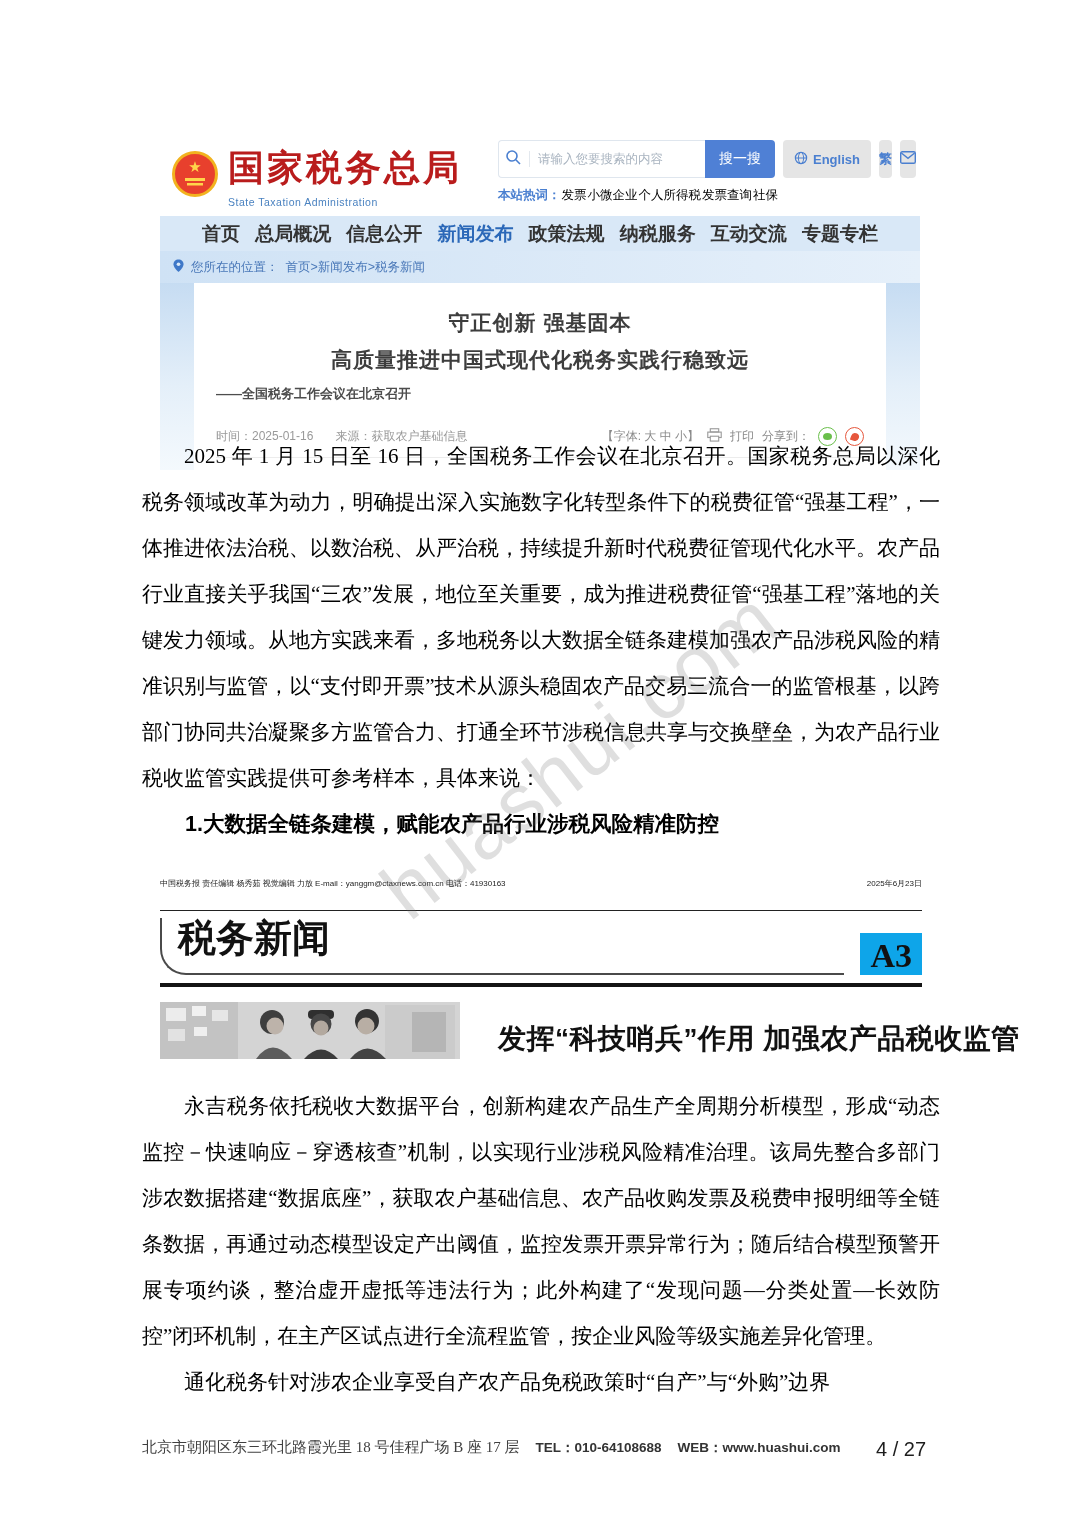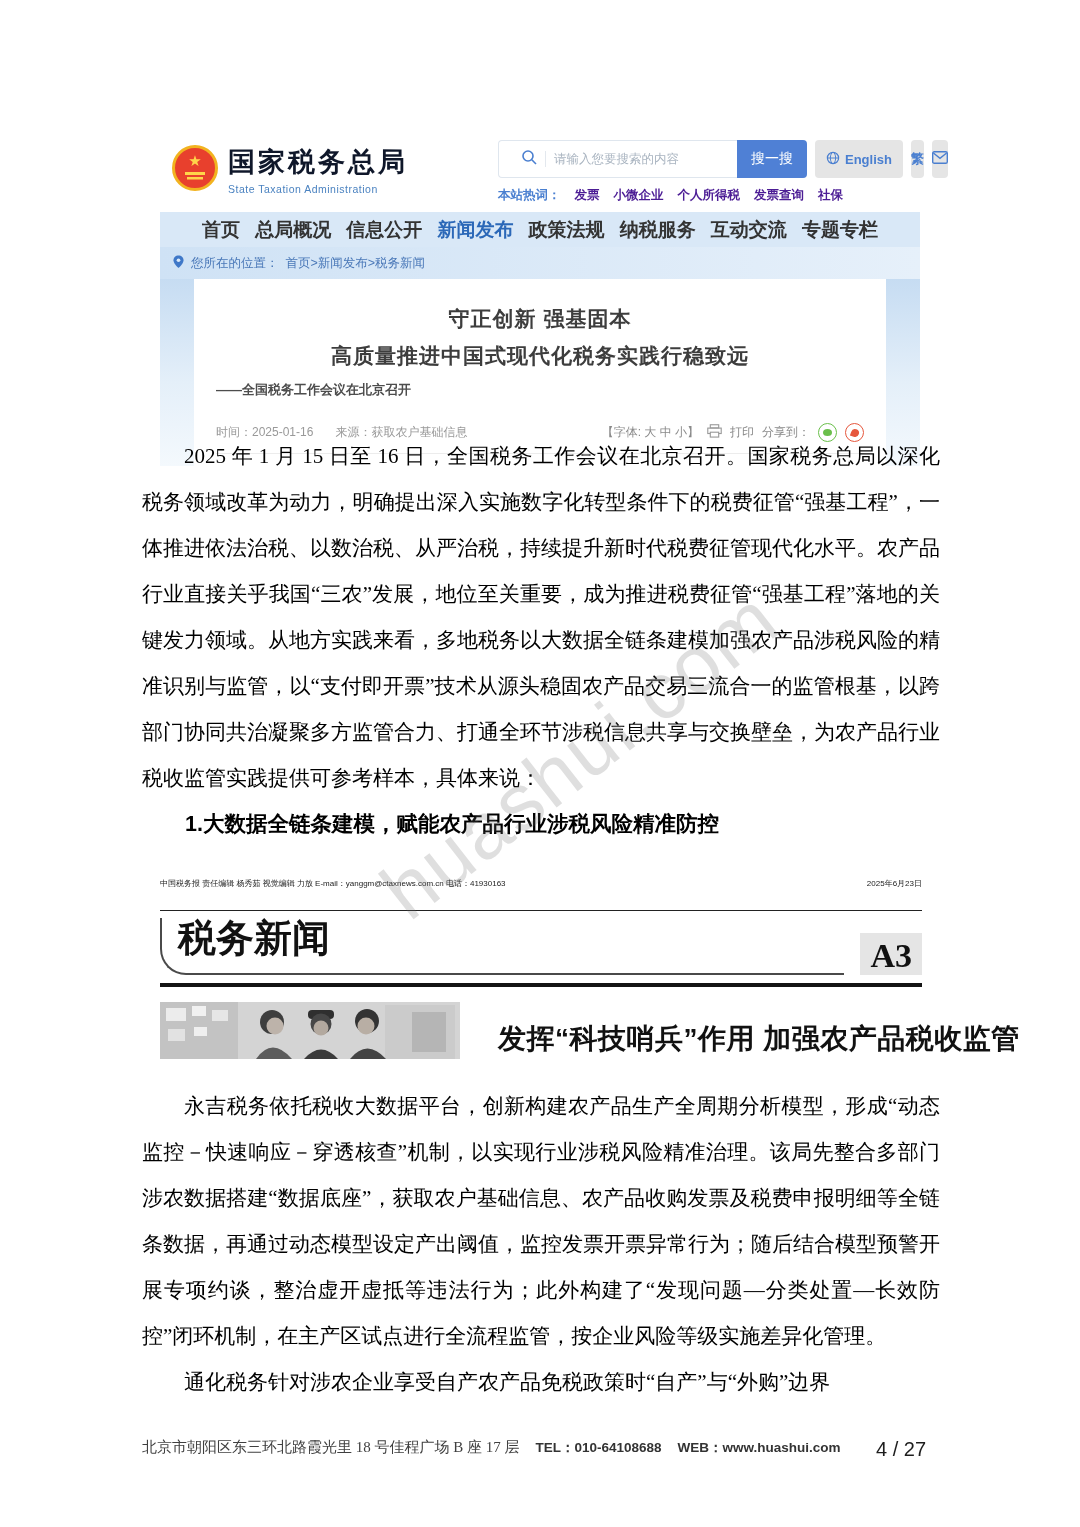--- a/index.html
+++ b/index.html
@@ -10,7 +10,7 @@
   .shot { position:absolute; left:160px; top:130px; width:760px; font-family:"Liberation Sans", sans-serif; }
   .site-header { display:flex; justify-content:space-between; align-items:flex-start; background:#fff; padding:10px 10px 4px 12px; }
   .logo { display:flex; align-items:center; gap:10px; margin-top:4px; }
-  .logo-cn { color:#0f172a; font-size:27px; font-weight:bold; letter-spacing:3px; }
+  .logo-cn { color:#b91c1c; font-size:36px; font-weight:bold; letter-spacing:3px; }
   .logo-en { color:#4a82c0; font-size:10.5px; margin-top:3px; letter-spacing:0.5px; }
   .search-area { width:412px; }
   .search-row { display:flex; align-items:center; gap:8px; }

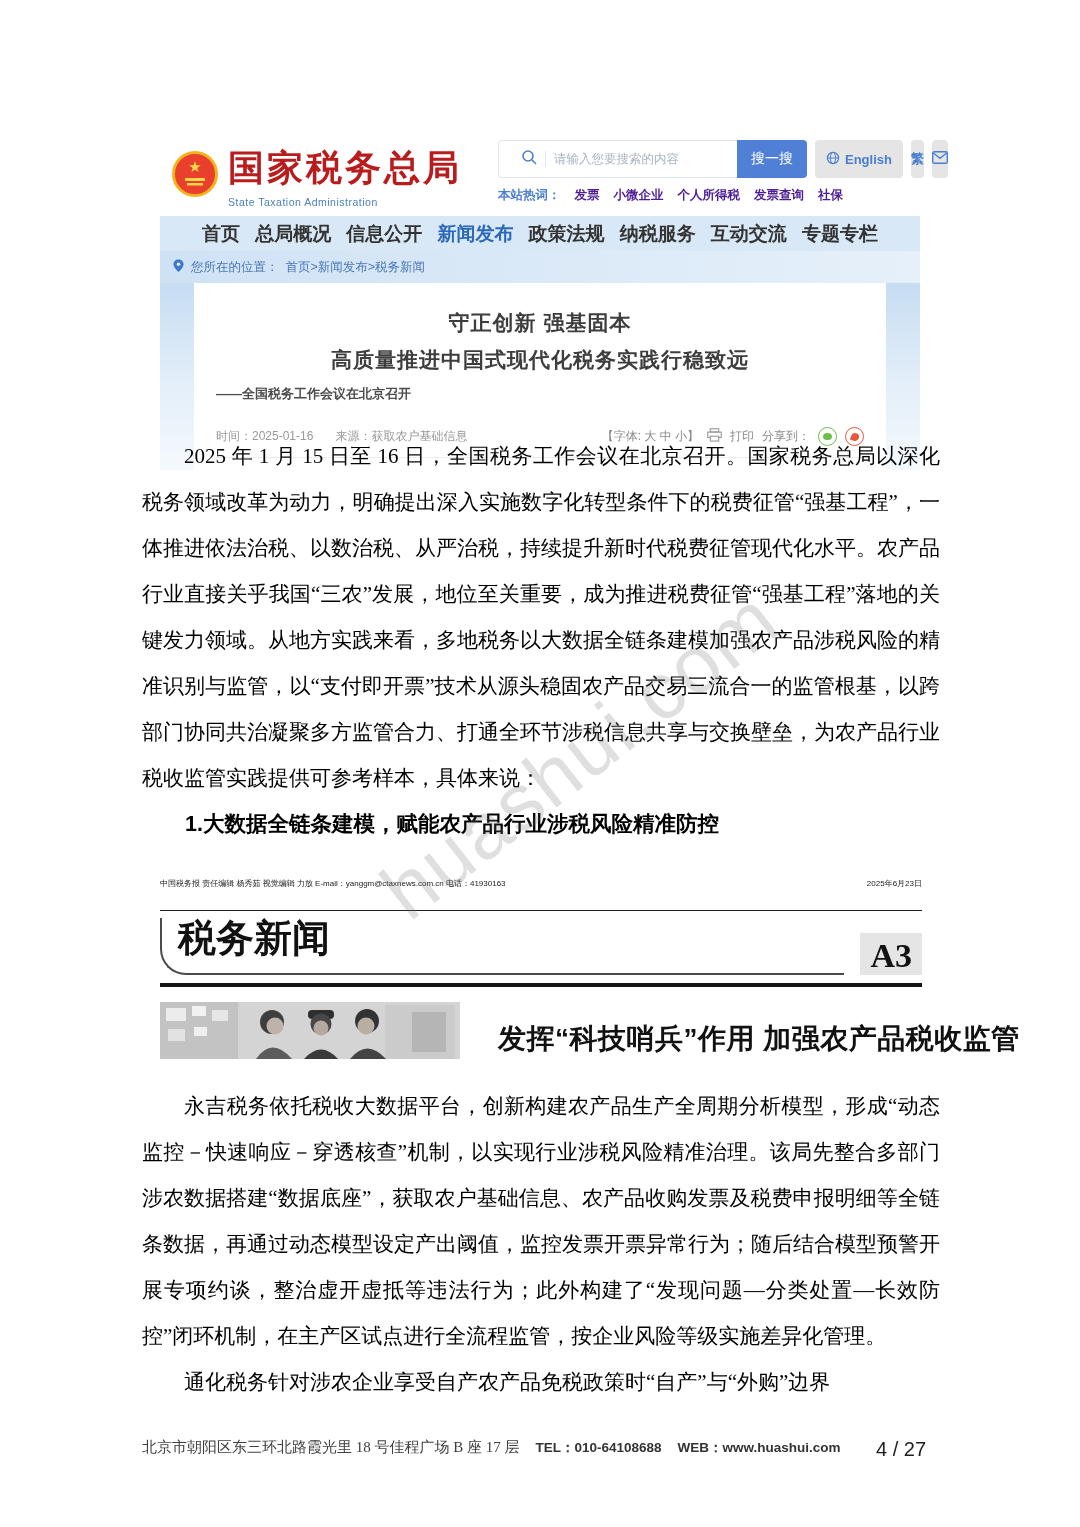--- a/index.html
+++ b/index.html
@@ -15,7 +15,7 @@
   .search-area { width:412px; }
   .search-row { display:flex; align-items:center; gap:8px; }
   .search-group { flex:1; display:flex; height:38px; }
-  .search-box { flex:1; display:flex; align-items:center; gap:8px; border:1px solid #dfe6ee; border-right:none; border-radius:4px 0 0 4px; background:#fff; padding:0 22px; }
+  .search-box { flex:1; display:flex; align-items:center; gap:8px; border:1px solid #dfe6ee; border-right:none; border-radius:4px 0 0 4px; background:#fff; padding:0 6px; }
   .search-box input { border:none; outline:none; flex:1; font-size:12.5px; color:#333; font-family:"Liberation Sans", sans-serif; }
   .search-box input::placeholder { color:#a9b4c0; }
   .vsep { width:1px; height:16px; background:#e3e8ee; }

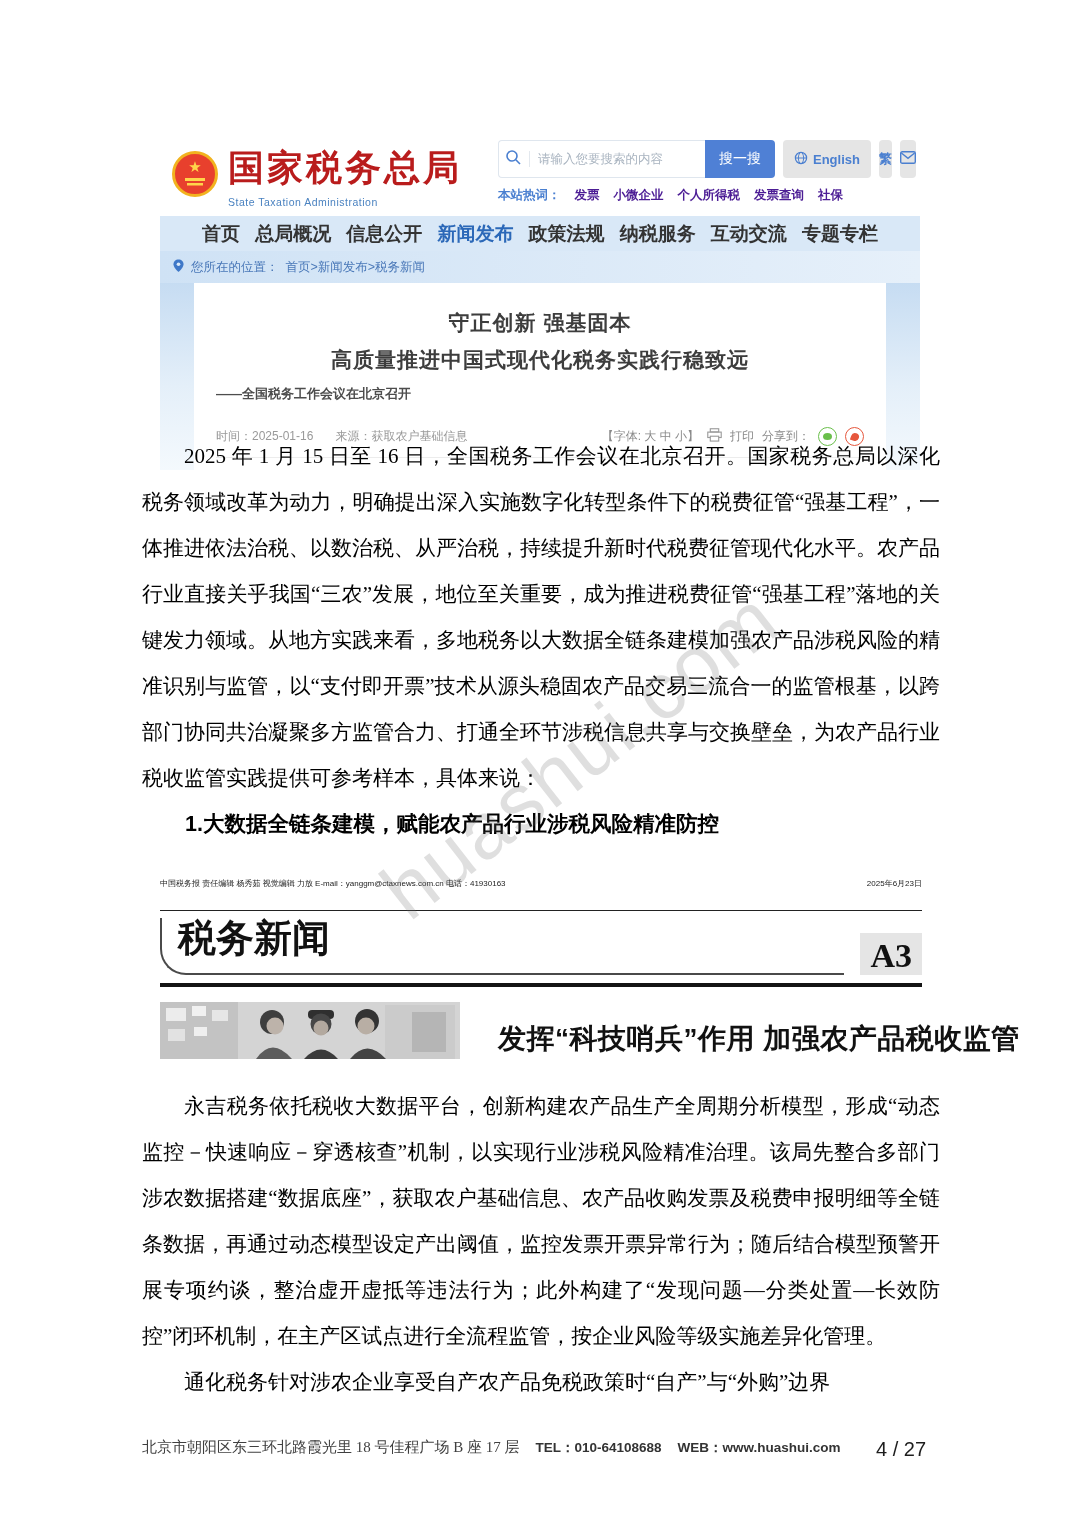--- a/index.html
+++ b/index.html
@@ -22,7 +22,7 @@
   .search-btn { width:70px; background:#4f80d5; color:#fff; font-size:14px; border:none; border-radius:0 4px 4px 0; cursor:pointer; }
   .btn-light { height:38px; background:#e5e5e5; color:#4a7fd0; border:none; border-radius:4px; display:flex; align-items:center; justify-content:center; gap:5px; font-size:13px; padding:0 11px; cursor:pointer; font-weight:bold; }
   .btn-sq { width:38px; padding:0; }
-  .hotwords { margin-top:9px; font-size:12.5px; display:flex; gap:14px; align-items:flex-end; }
+  .hotwords { margin-top:9px; font-size:12.5px; display:flex; gap:1px; align-items:flex-end; }
   .hotwords .hw-label { color:#4a7fd0; font-weight:bold; }
   .hotwords .hw-item { color:#4c1d95; cursor:pointer;font-weight:bold; }
 

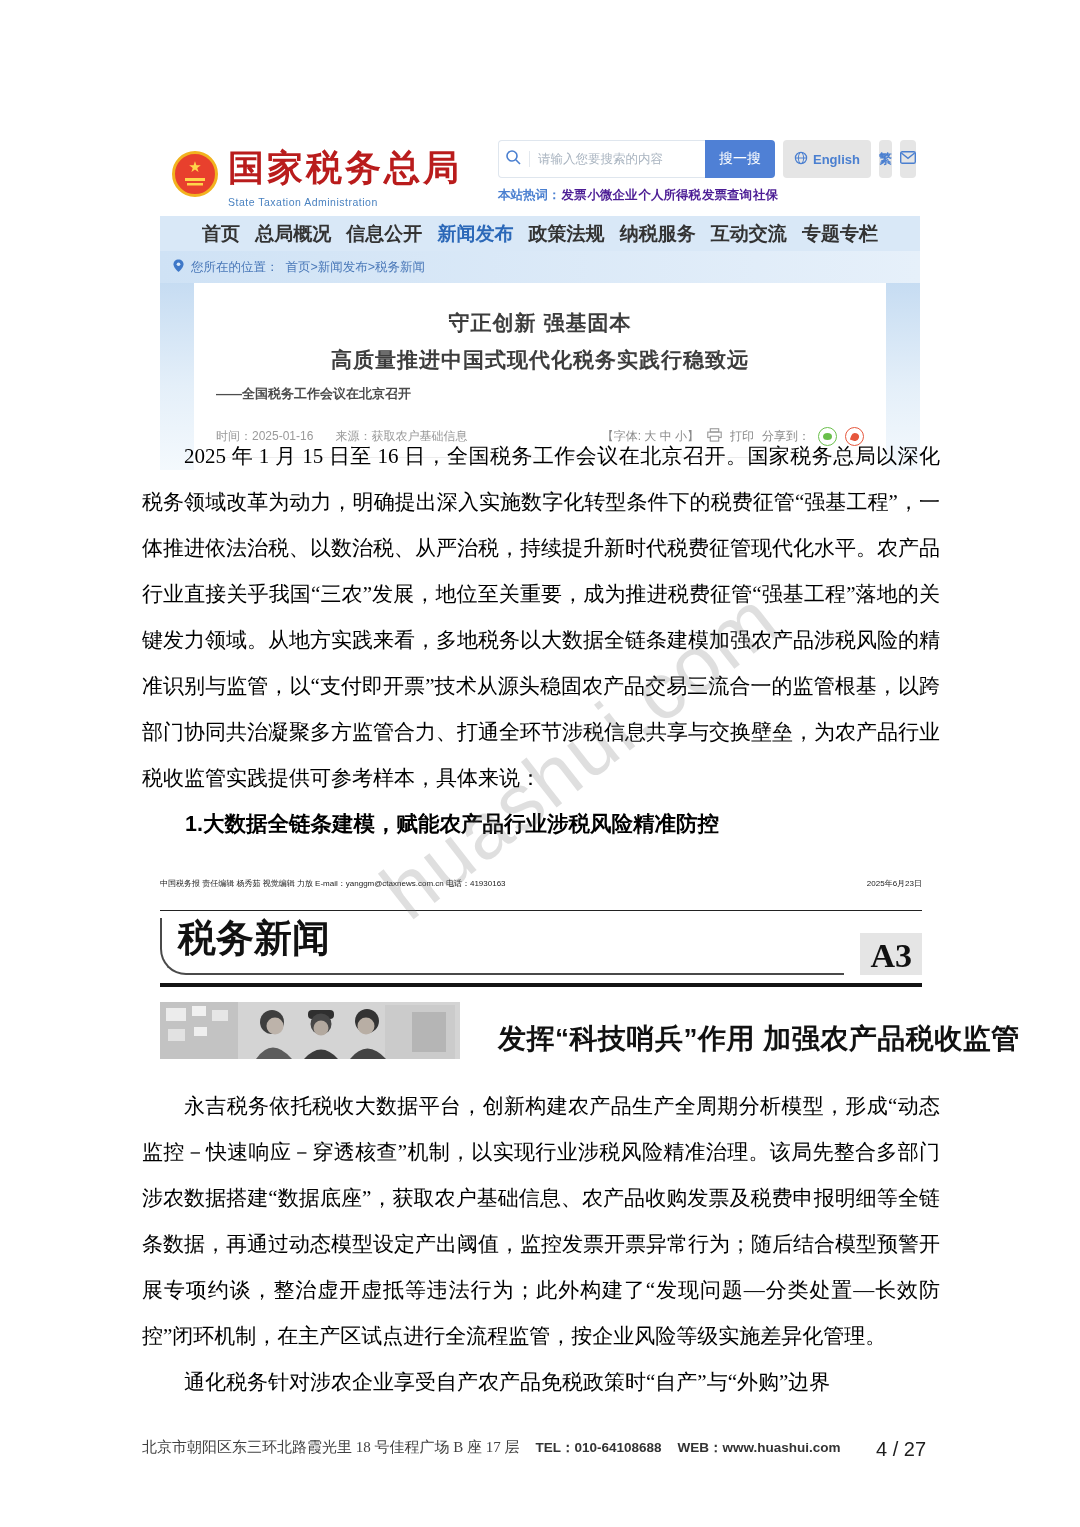--- a/index.html
+++ b/index.html
@@ -24,7 +24,7 @@
   .btn-sq { width:38px; padding:0; }
   .hotwords { margin-top:9px; font-size:12.5px; display:flex; gap:1px; align-items:flex-end; }
   .hotwords .hw-label { color:#4a7fd0; font-weight:bold; }
-  .hotwords .hw-item { color:#4c1d95; cursor:pointer;font-weight:bold; }
+  .hotwords .hw-item { color:#000000; cursor:pointer; }
 
   .site-nav { display:flex; background:#d9e8f7; height:35px; align-items:center; justify-content:space-between; padding:0 42px; margin-top:4px; }
   .nav-item { font-size:19px; font-weight:bold; color:#333; cursor:pointer; white-space:nowrap; }

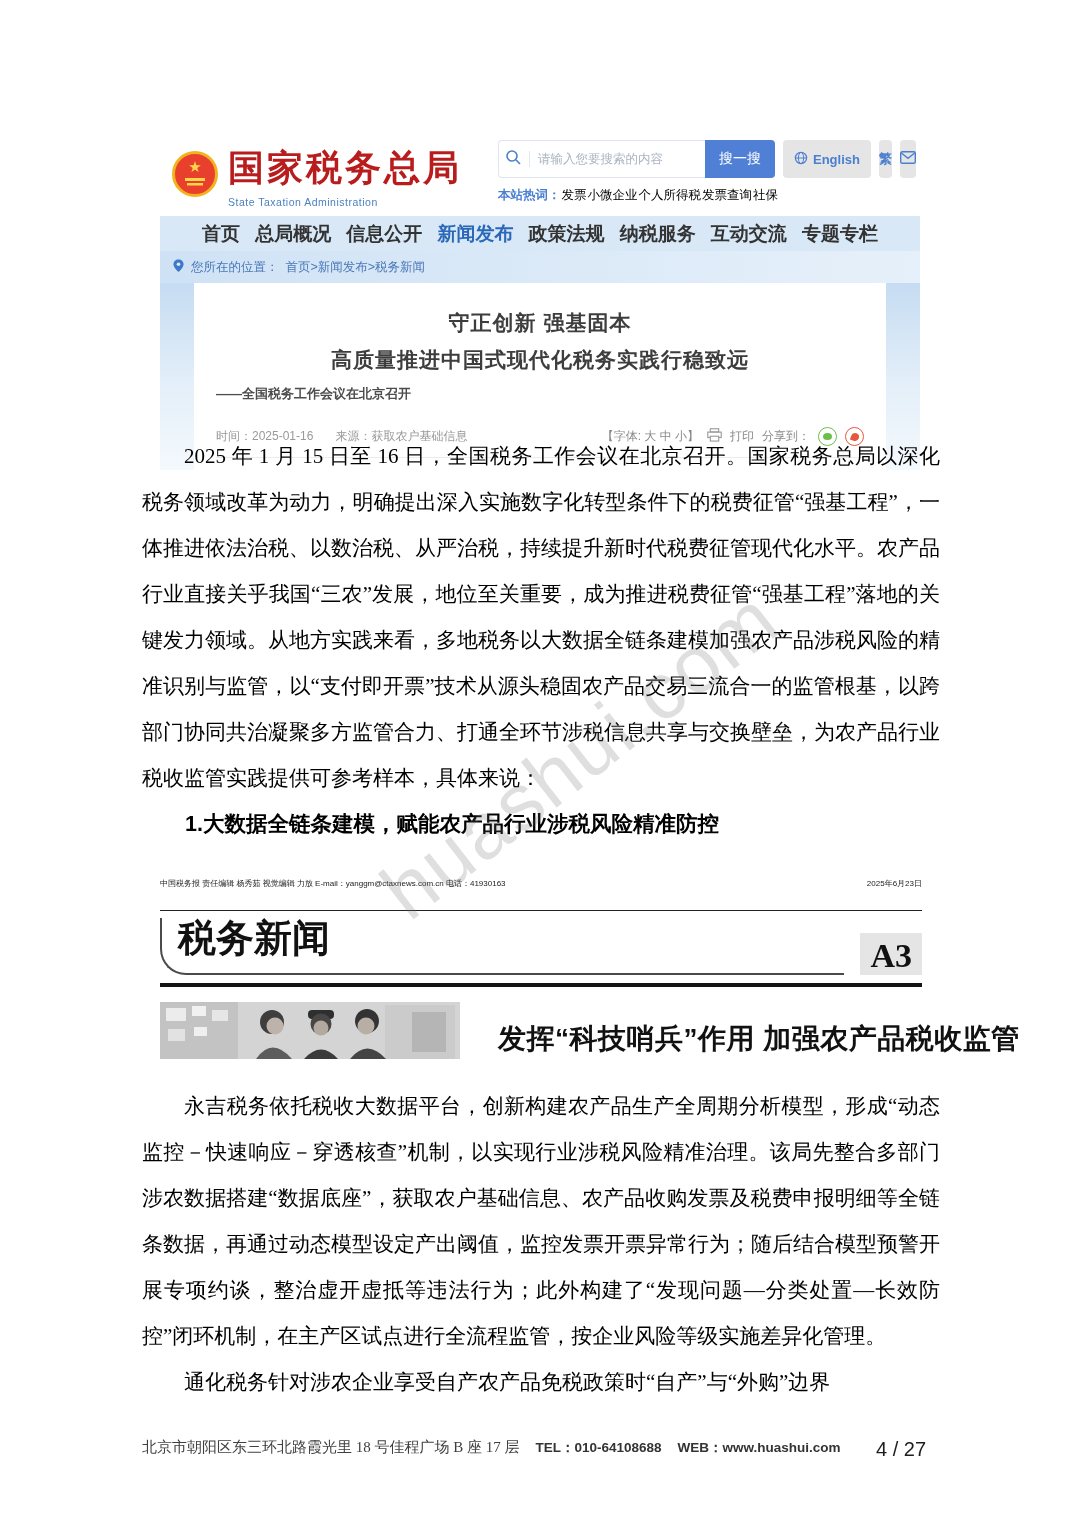--- a/index.html
+++ b/index.html
@@ -57,7 +57,7 @@
   .np-titlerow { display:flex; align-items:stretch; margin-top:7px; }
   .np-section-wrap { flex:1; border-left:2px solid #4a4a4a; border-bottom:2px solid #4a4a4a; border-bottom-left-radius:26px; padding:0 0 6px 16px; margin-right:16px; }
   .np-section { font-family:"Liberation Serif", serif; font-size:38px; font-weight:bold; color:#111; line-height:1.1; }
-  .np-a3 { font-family:"Liberation Serif", serif; font-size:34px; font-weight:bold; color:#111; background:#e5e5e5; padding:6px 10px 2px; align-self:flex-end; line-height:1; }
+  .np-a3 { font-family:"Liberation Serif", serif; font-size:34px; font-weight:bold; color:#111; background:#0ea5e9; padding:6px 10px 2px; align-self:flex-end; line-height:1; }
   .np-thickbar { height:4px; background:#141414; margin-top:8px; }
   .np-photorow { display:flex; align-items:center; margin-top:15px; }
   .np-divider { width:2px; height:50px; background:#8a8a8a; margin:0 19px; }

